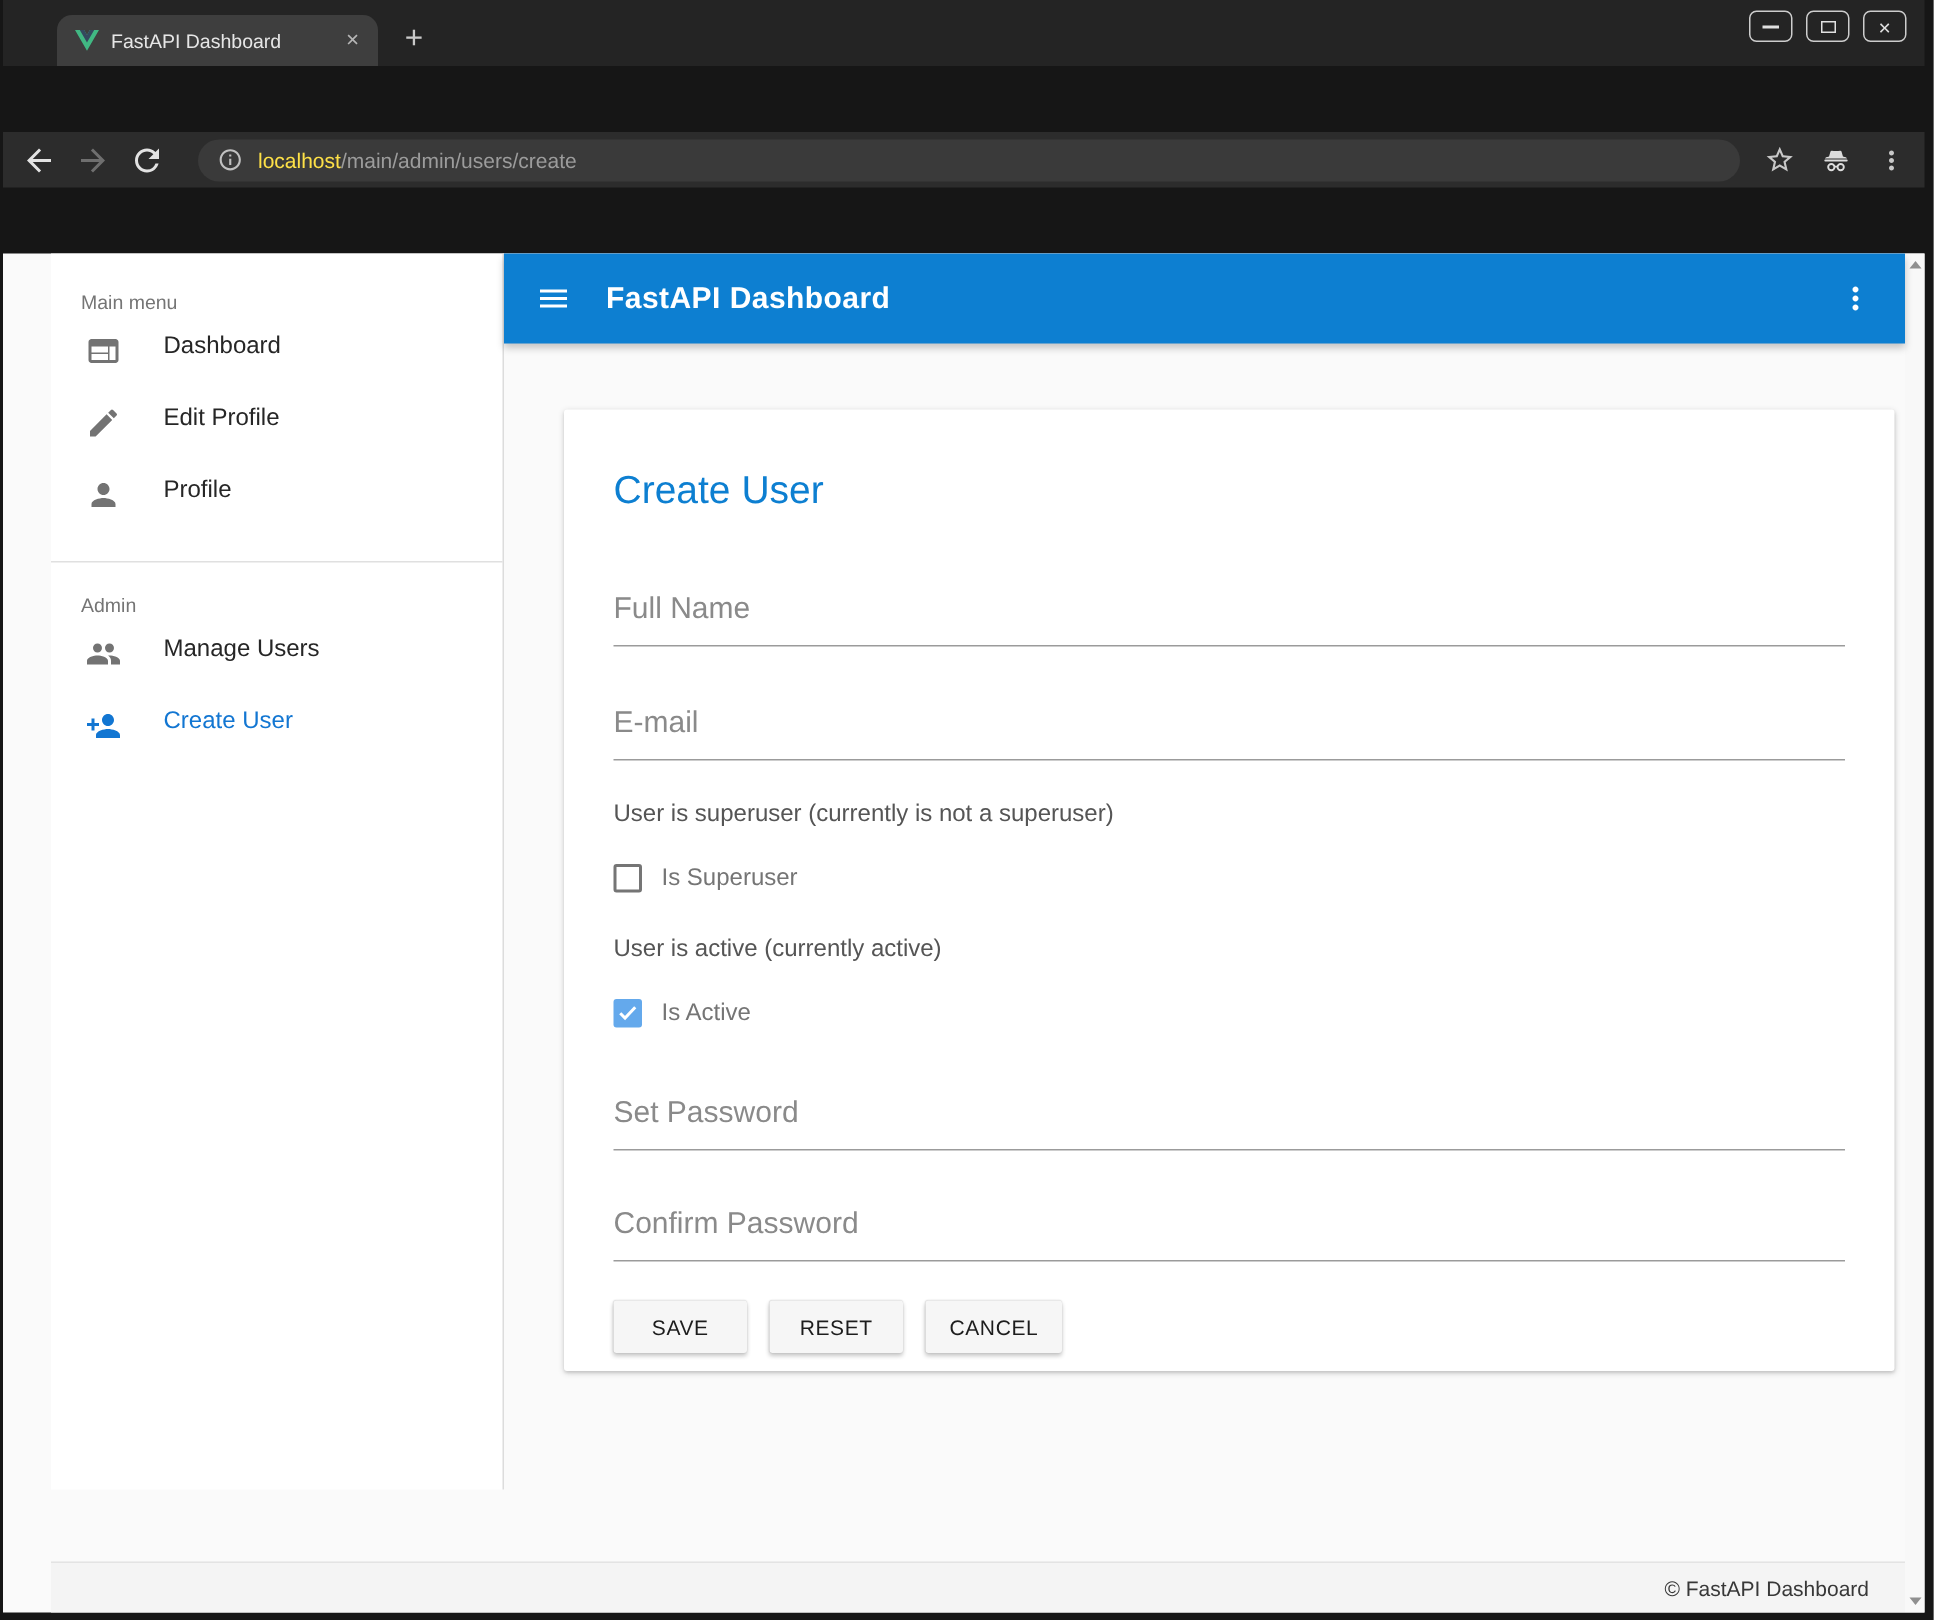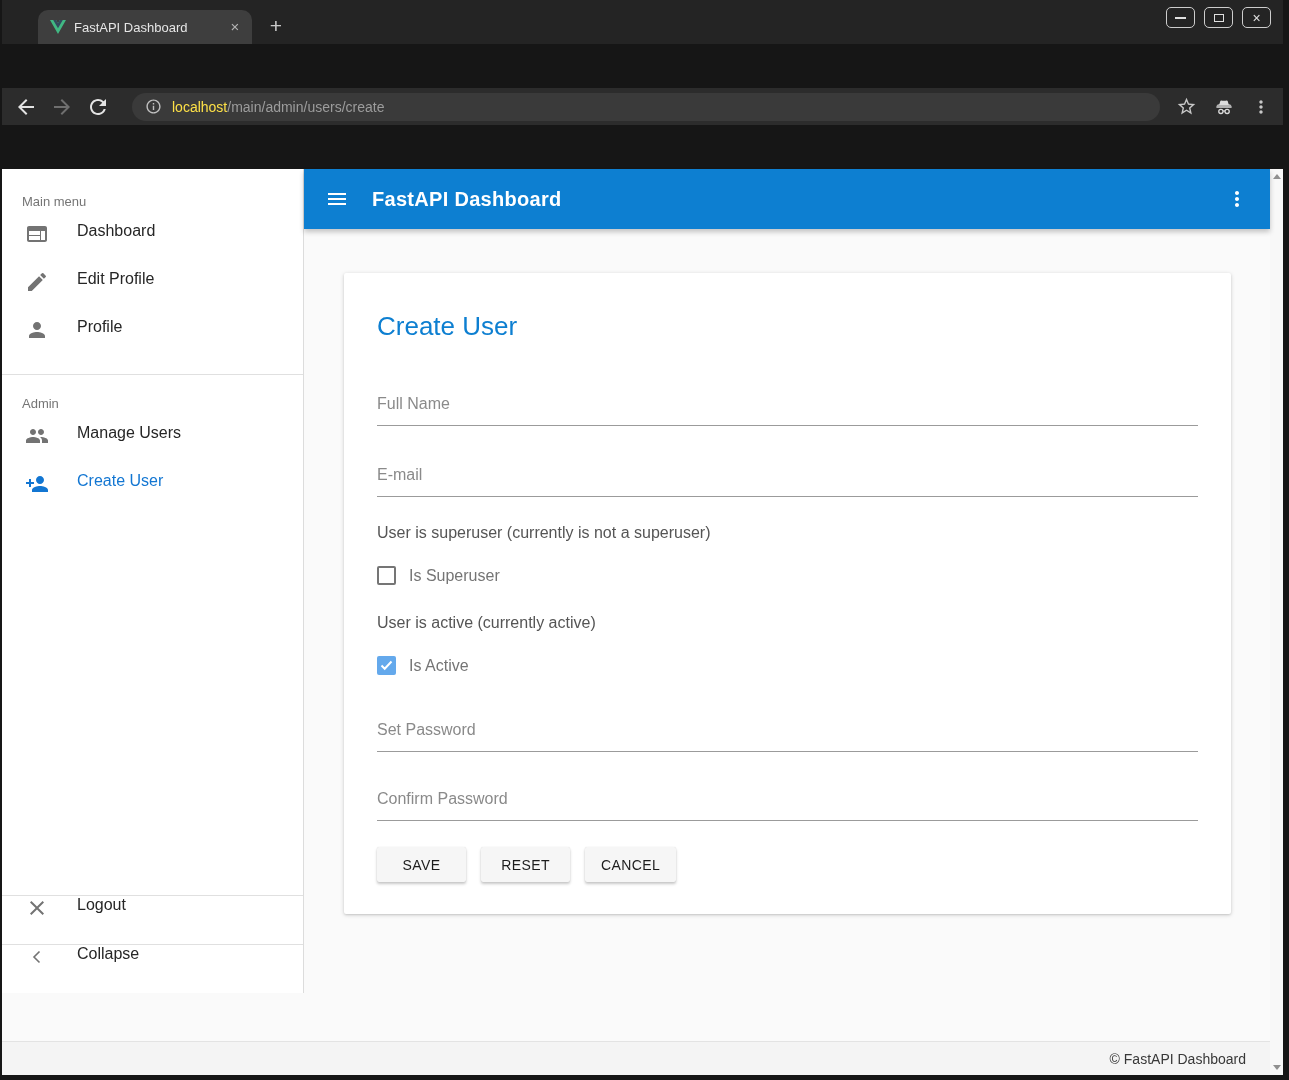--- a/index.html
+++ b/index.html
@@ -38,7 +38,7 @@
 
   
   .page { flex:1; display:flex; min-height:0; background:#fafafa; }
-  .page-col { flex:1; display:flex; flex-direction:column; min-width:0; }
+  .page-col { flex:1; display:flex; flex-direction:column; min-width:0;padding-left:32px; }
   .page-body { flex:1; display:flex; min-height:0; }
 
   .sidebar { width:302px; background:#ffffff; border-right:1px solid #dcdcdc; flex:none;

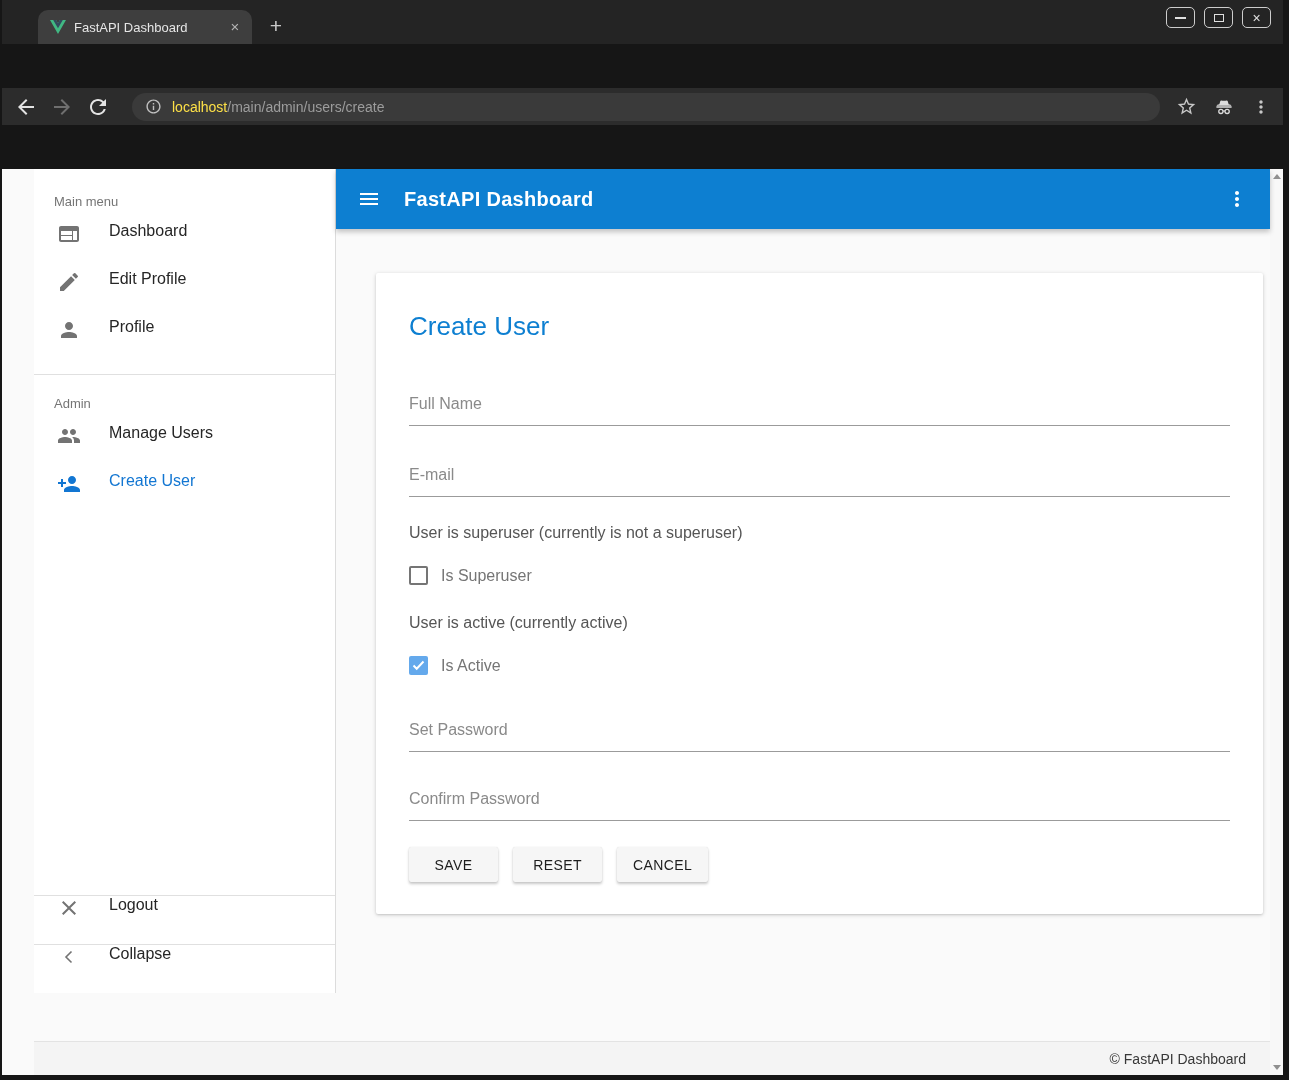--- a/index.html
+++ b/index.html
@@ -66,7 +66,7 @@
   .card-title { font-size:26px; color:#0d7fd1; font-weight:400; line-height:30px; }
 
   .field { border-bottom:1px solid #9b9b9b; }
-  .field input { width:100%; border:none; outline:none; background:transparent; font-size:16px;
+  .field input { width:100%; border:none; outline:none; background:transparent; font-size:20px;
                  color:#0369a1; padding:4px 0 12px 0; font-family:"Liberation Sans",sans-serif; }
   .field input::placeholder { color:#8a8a8a; opacity:1; }
   .f1 { margin-top:50px; } .f2 { margin-top:36px; }

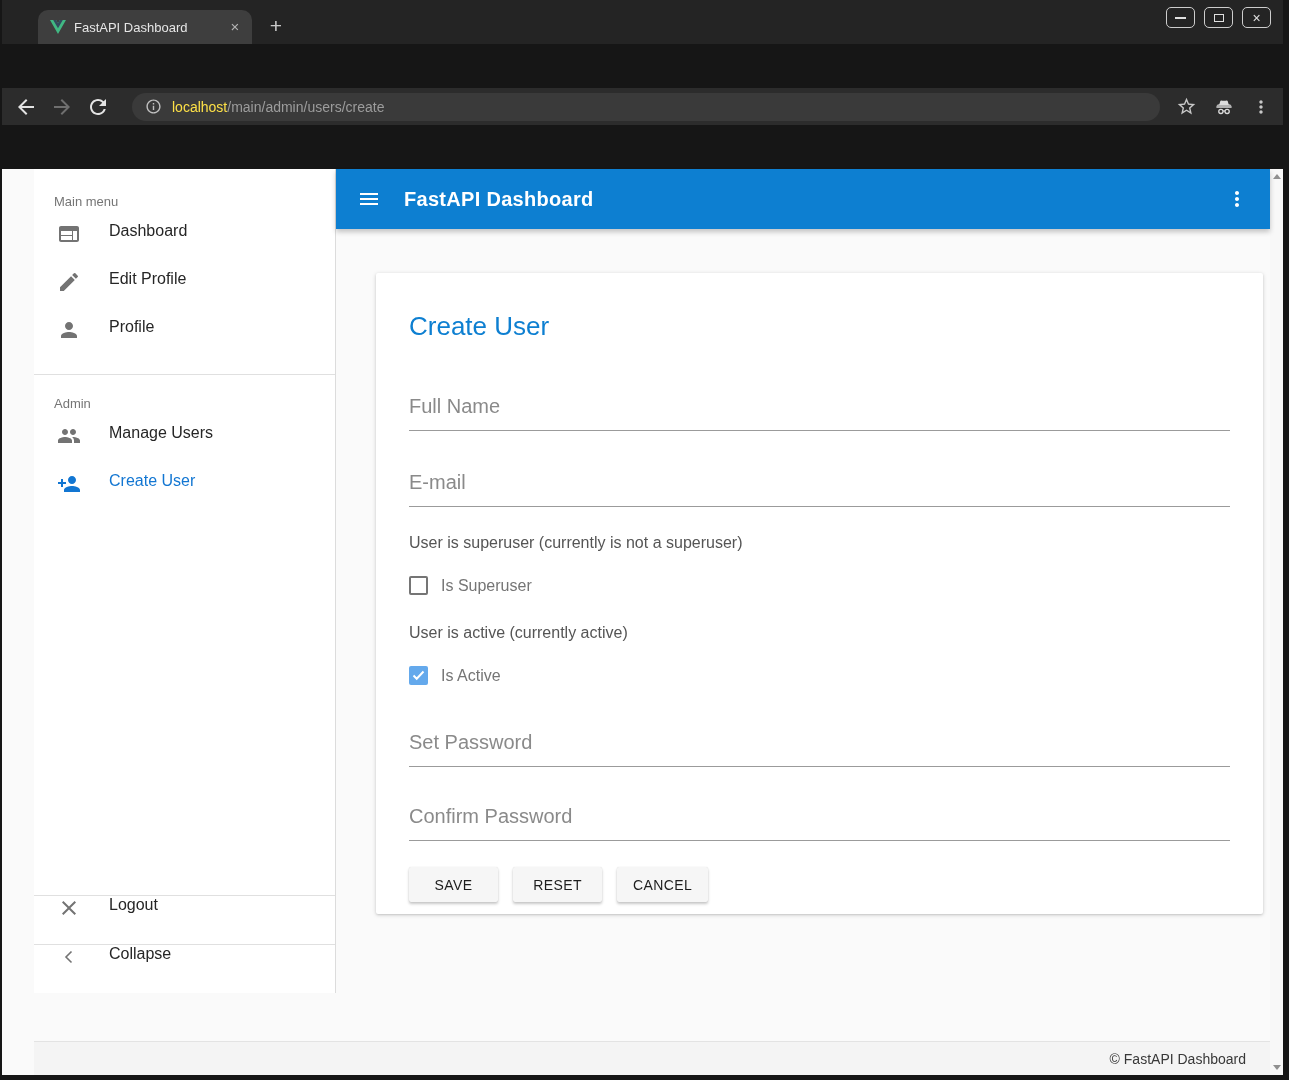--- a/index.html
+++ b/index.html
@@ -203,22 +203,6 @@
             <span class="lbl">Create User</span>
           </div>
 
-          <div class="side-bottom">
-            <div class="divider"></div>
-            <div class="side-item">
-              <svg class="ic" viewBox="0 0 24 24" fill="#737373">
-                  <path d="M19 6.41L17.59 5 12 10.59 6.41 5 5 6.41 10.59 12 5 17.59 6.41 19 12 13.41 17.59 19 19 17.59 13.41 12z"></path>
-                </svg>
-              <span class="lbl">Logout</span>
-            </div>
-            <div class="divider"></div>
-            <div class="side-item">
-              <svg class="ic" viewBox="0 0 24 24" fill="none" stroke="#737373" stroke-width="1.6">
-                  <path d="M14.5 6.5L9 12l5.5 5.5"></path>
-                </svg>
-              <span class="lbl">Collapse</span>
-            </div>
-          </div>
         </div>
 
         <div class="main">

